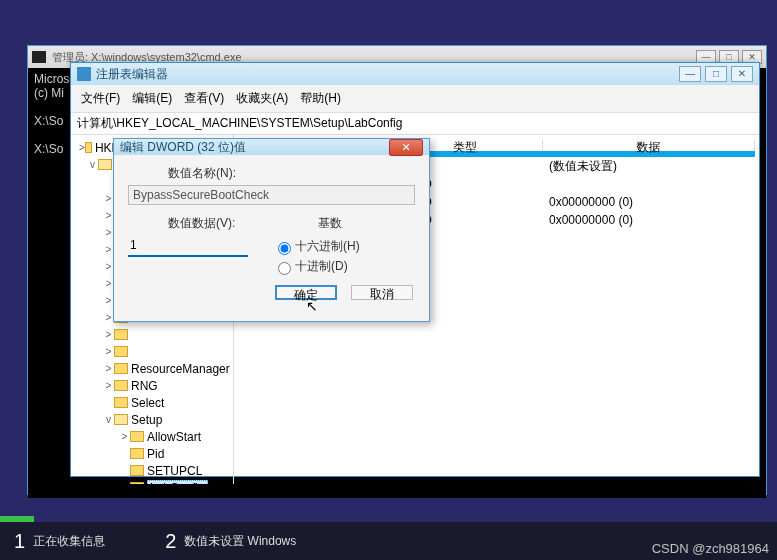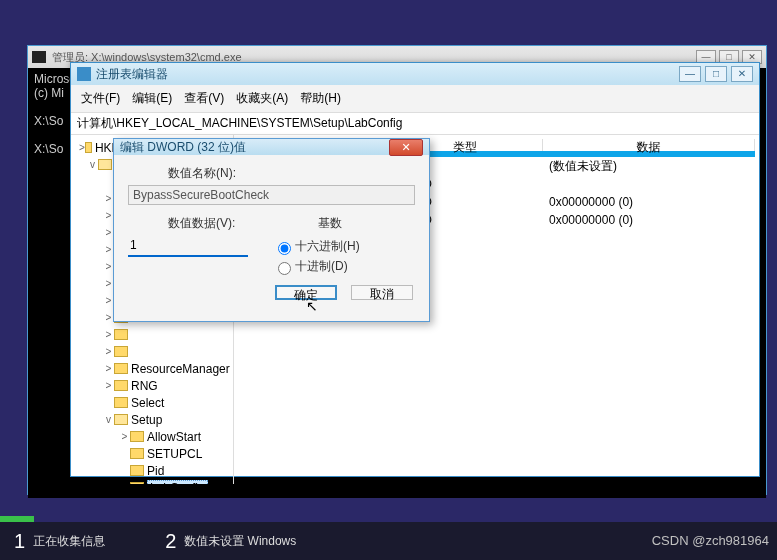--- a/index.html
+++ b/index.html
@@ -220,13 +220,13 @@
           <span class="tree-indent" style="width: 46px;"></span>
           <span class="expander"></span>
           <span class="folder"></span>
+          <span class="tree-label">Pid</span>
+        </div>
+        <div class="tree-item">
+          <span class="tree-indent" style="width: 46px;"></span>
+          <span class="expander"></span>
+          <span class="folder"></span>
           <span class="tree-label">SETUPCL</span>
-        </div>
-        <div class="tree-item">
-          <span class="tree-indent" style="width: 46px;"></span>
-          <span class="expander"></span>
-          <span class="folder"></span>
-          <span class="tree-label">Pid</span>
         </div>
         <div class="tree-item">
           <span class="tree-indent" style="width: 46px;"></span>

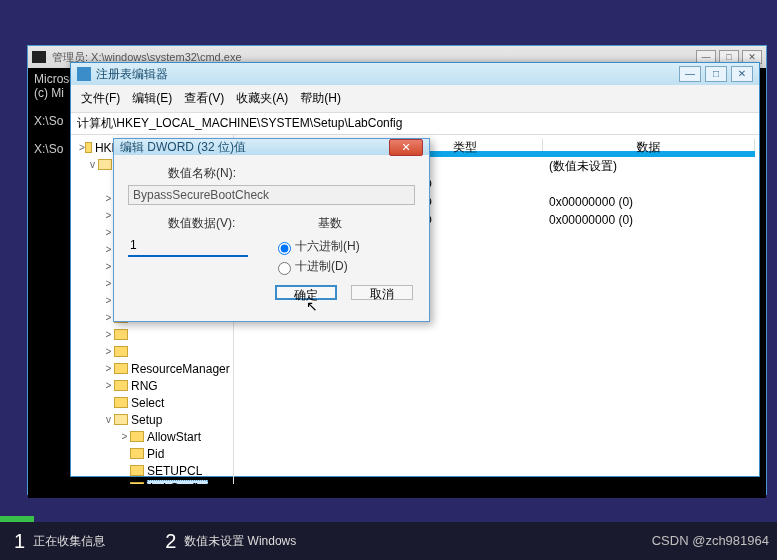--- a/index.html
+++ b/index.html
@@ -61,7 +61,7 @@
 .progress-green { position: absolute; bottom: 38px; left: 0; height: 6px; width: 34px; background: #3ac14a; }
 .step { display: flex; align-items: center; margin-left: 14px; }
 .step-num { font-size: 20px; font-weight: 300; margin-right: 8px; color: #fff; }
-.watermark { position: absolute; right: 8px; bottom: 12px; font-size: 13px; color: #c0c0c0; }
+.watermark { position: absolute; right: 8px; bottom: 4px; font-size: 13px; color: #c0c0c0; }
 </style>
 </head>
 <body>

